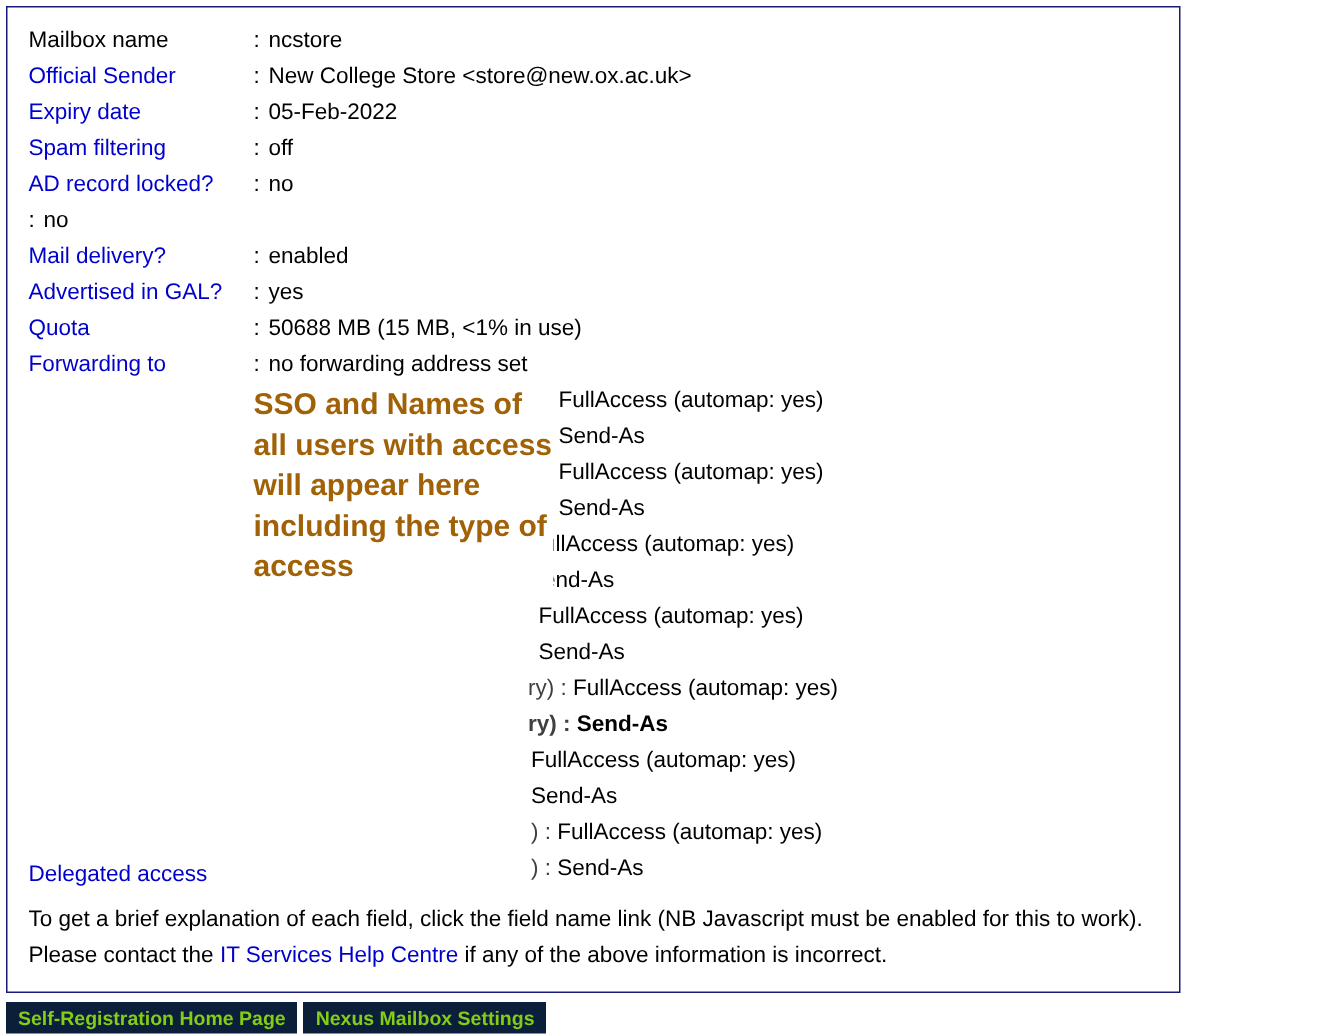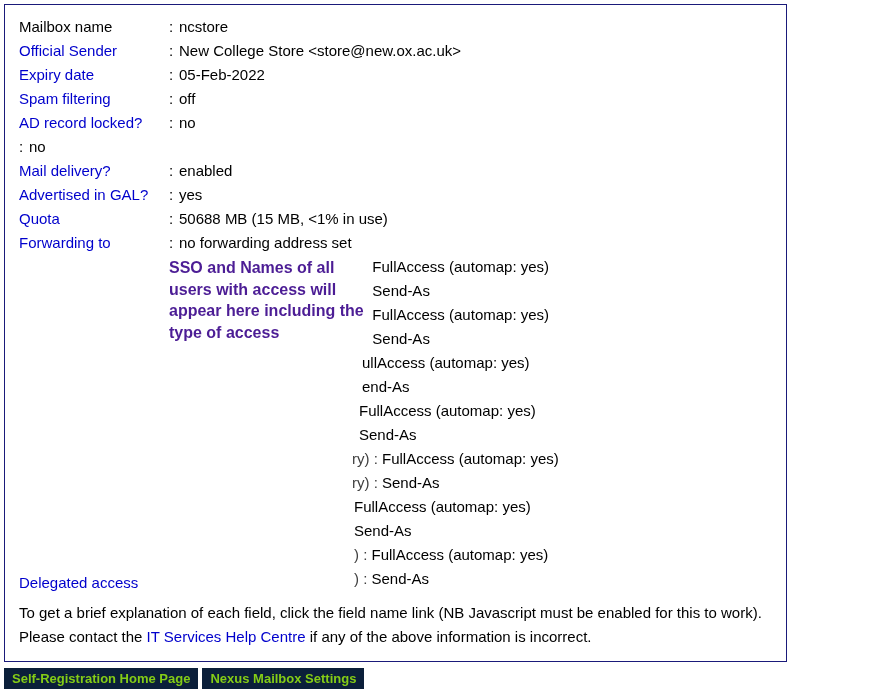--- a/index.html
+++ b/index.html
@@ -65,9 +65,9 @@
     }
     .annotation-text {
       font-weight: bold;
-      font-size: 16px;
+      font-size: 20px;
       line-height: 1.35;
-      color: #4c1d95;
+      color: #a16207;
     }
     .footer-note {
       margin-top: 10px;

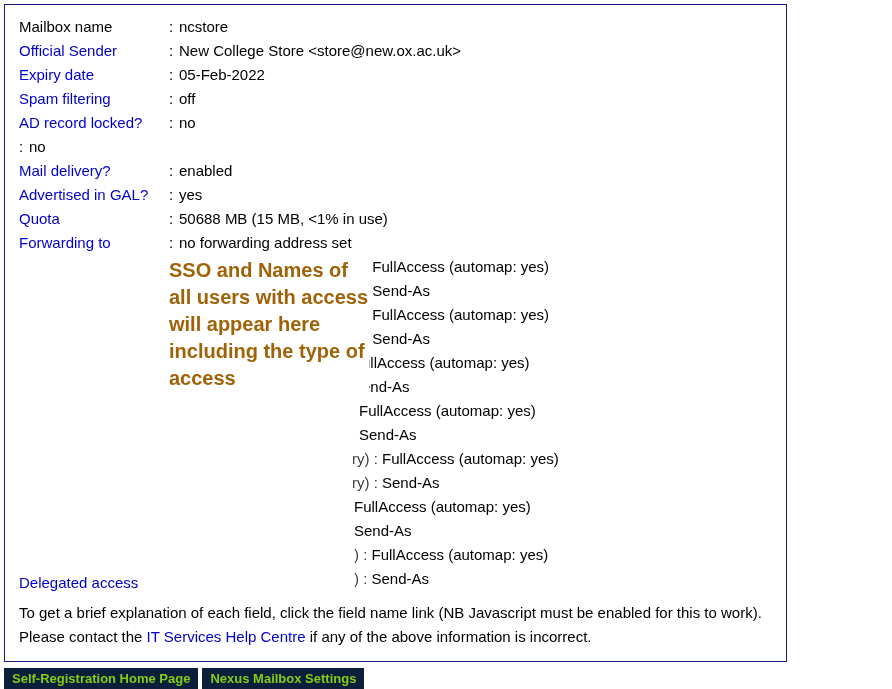--- a/index.html
+++ b/index.html
@@ -193,7 +193,7 @@
           <div class="entry" style="padding-left: 190px;"><span class="prefix"></span><span>FullAccess (automap: yes)</span></div>
           <div class="entry" style="padding-left: 190px;"><span class="prefix"></span><span>Send-As</span></div>
           <div class="entry" style="padding-left: 183px;"><span class="prefix">ry) : </span><span>FullAccess (automap: yes)</span></div>
-          <div class="entry" style="padding-left: 183px;"><span class="prefix">ry) : </span><span>Send-As</span></div>
+          <div class="entry" style="padding-left: 183px; font-weight: bold;"><span class="prefix">ry) : </span><span>Send-As</span></div>
           <div class="entry" style="padding-left: 185px;"><span class="prefix"></span><span>FullAccess (automap: yes)</span></div>
           <div class="entry" style="padding-left: 185px;"><span class="prefix"></span><span>Send-As</span></div>
           <div class="entry" style="padding-left: 185px;"><span class="prefix">) : </span><span>FullAccess (automap: yes)</span></div>

